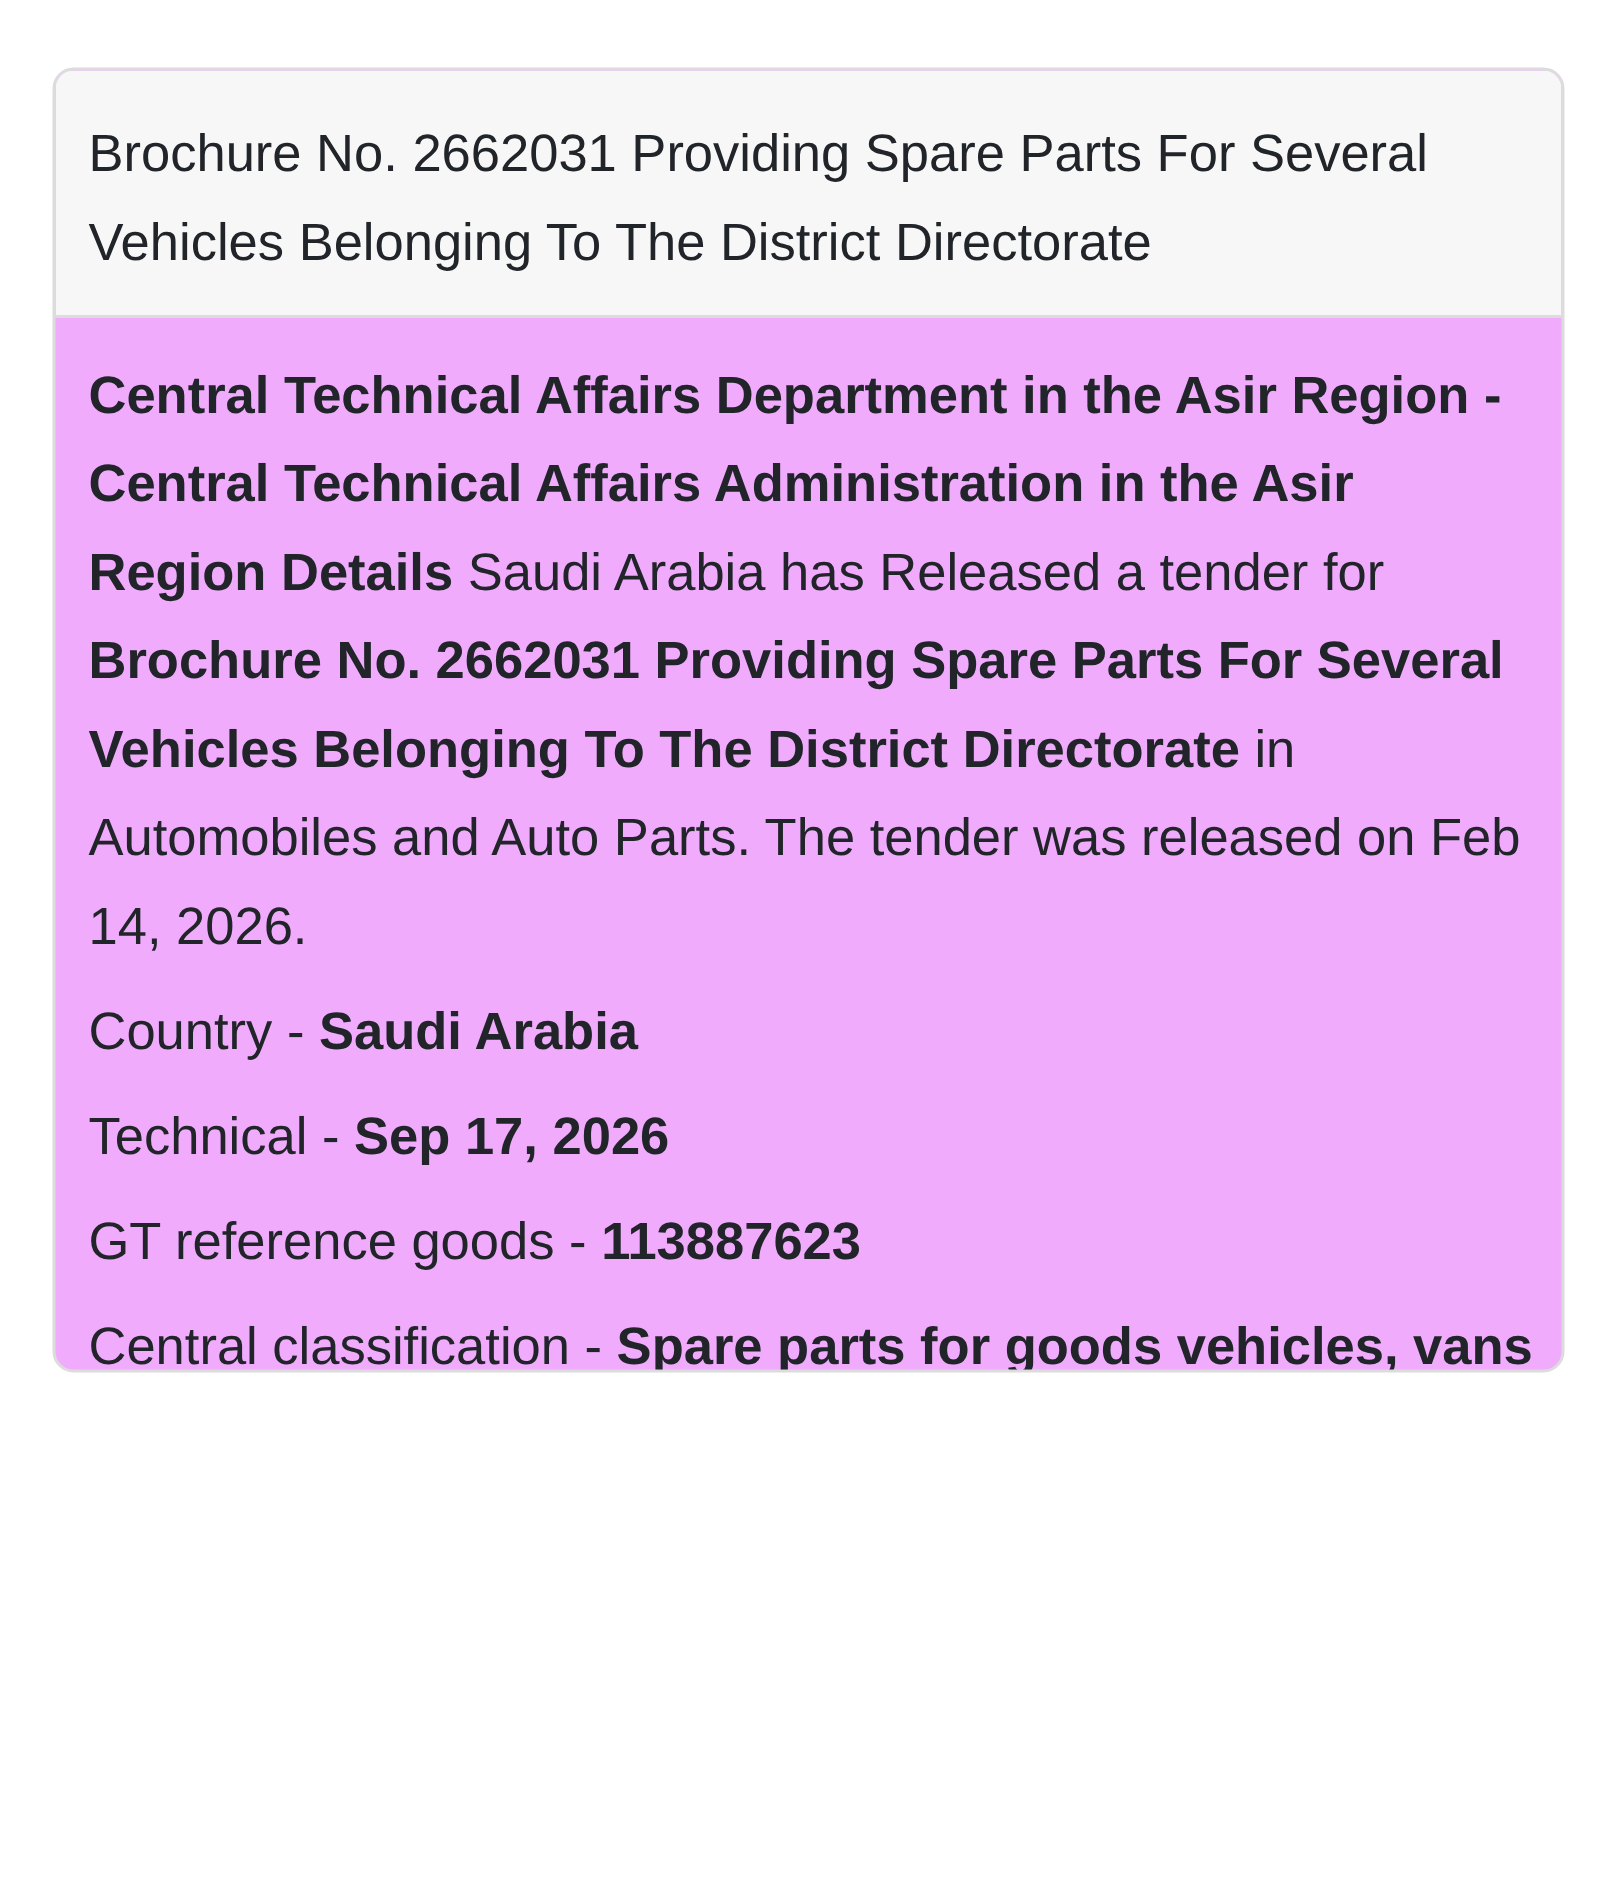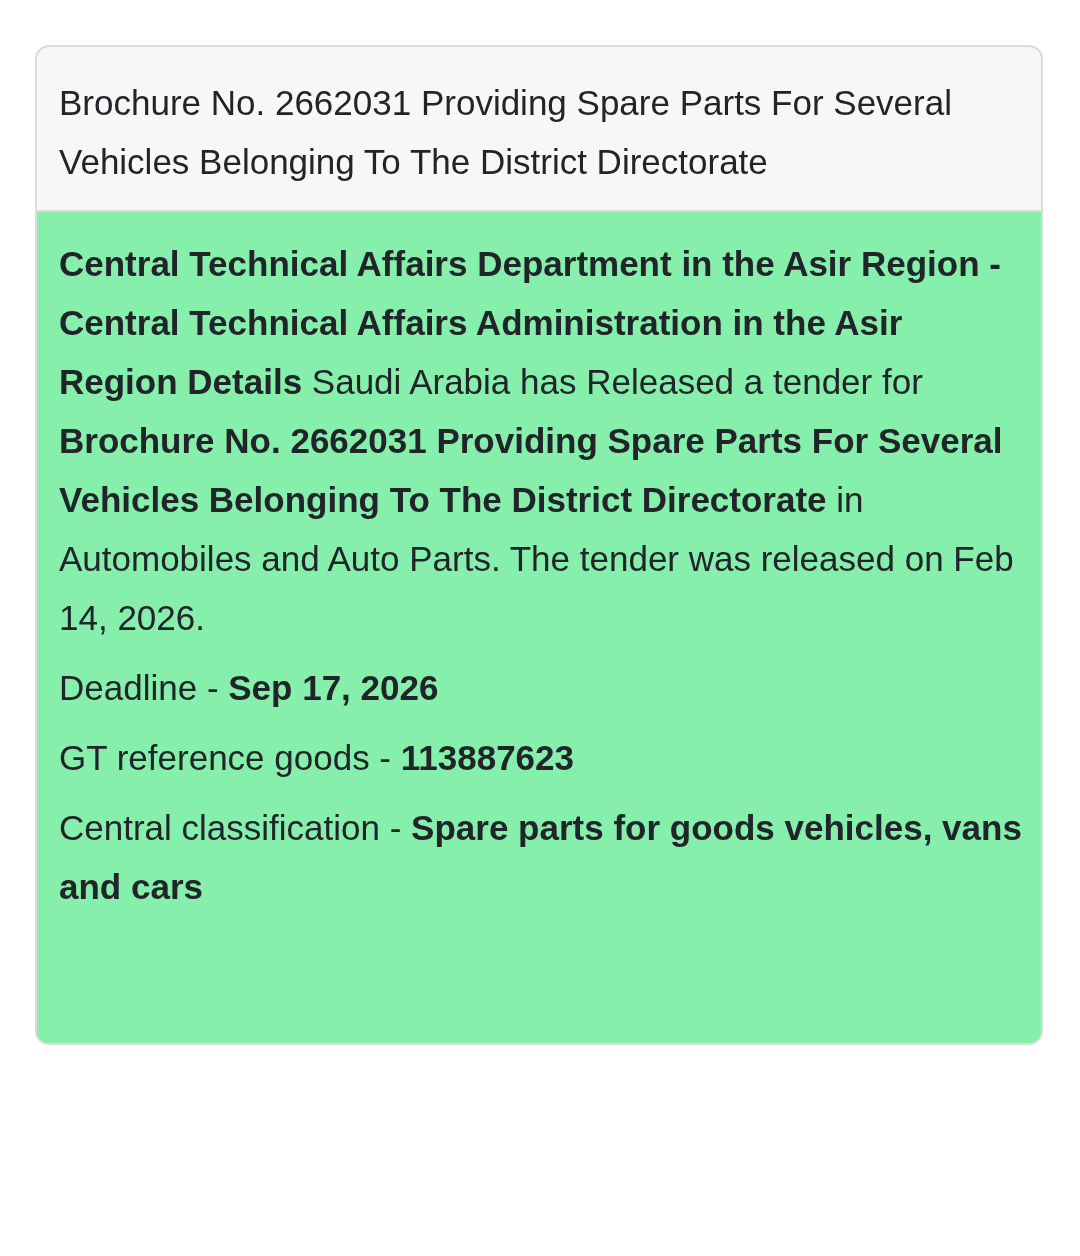--- a/index.html
+++ b/index.html
@@ -4,7 +4,7 @@
 <style>
   html, body { margin: 0; padding: 0; background: #ffffff; }
   body { width: 1080px; height: 1256px; position: relative; font-family: "Liberation Sans", sans-serif; color: #212529; }
-  .card { position: absolute; left: 35px; top: 45px; width: 1008px; height: 1000px; border: 2px solid #dcdcdc; border-radius: 14px; overflow: hidden; background: #86efac; box-sizing: border-box; }
+  .card { position: absolute; left: 35px; top: 45px; width: 1008px; height: 870px; border: 2px solid #dcdcdc; border-radius: 14px; overflow: hidden; background: #f0abfc; box-sizing: border-box; }
   .card-header { background: #f7f7f7; border-bottom: 2px solid #dcdcdc; height: 165px; box-sizing: border-box; padding: 26px 22px 0 22px; font-size: 35px; line-height: 59px; color: #212529; }
   .card-body { padding: 22px 12px 0 22px; font-size: 35px; line-height: 59px; }
   .desc { margin: 0 0 11px 0; font-weight: bold; }

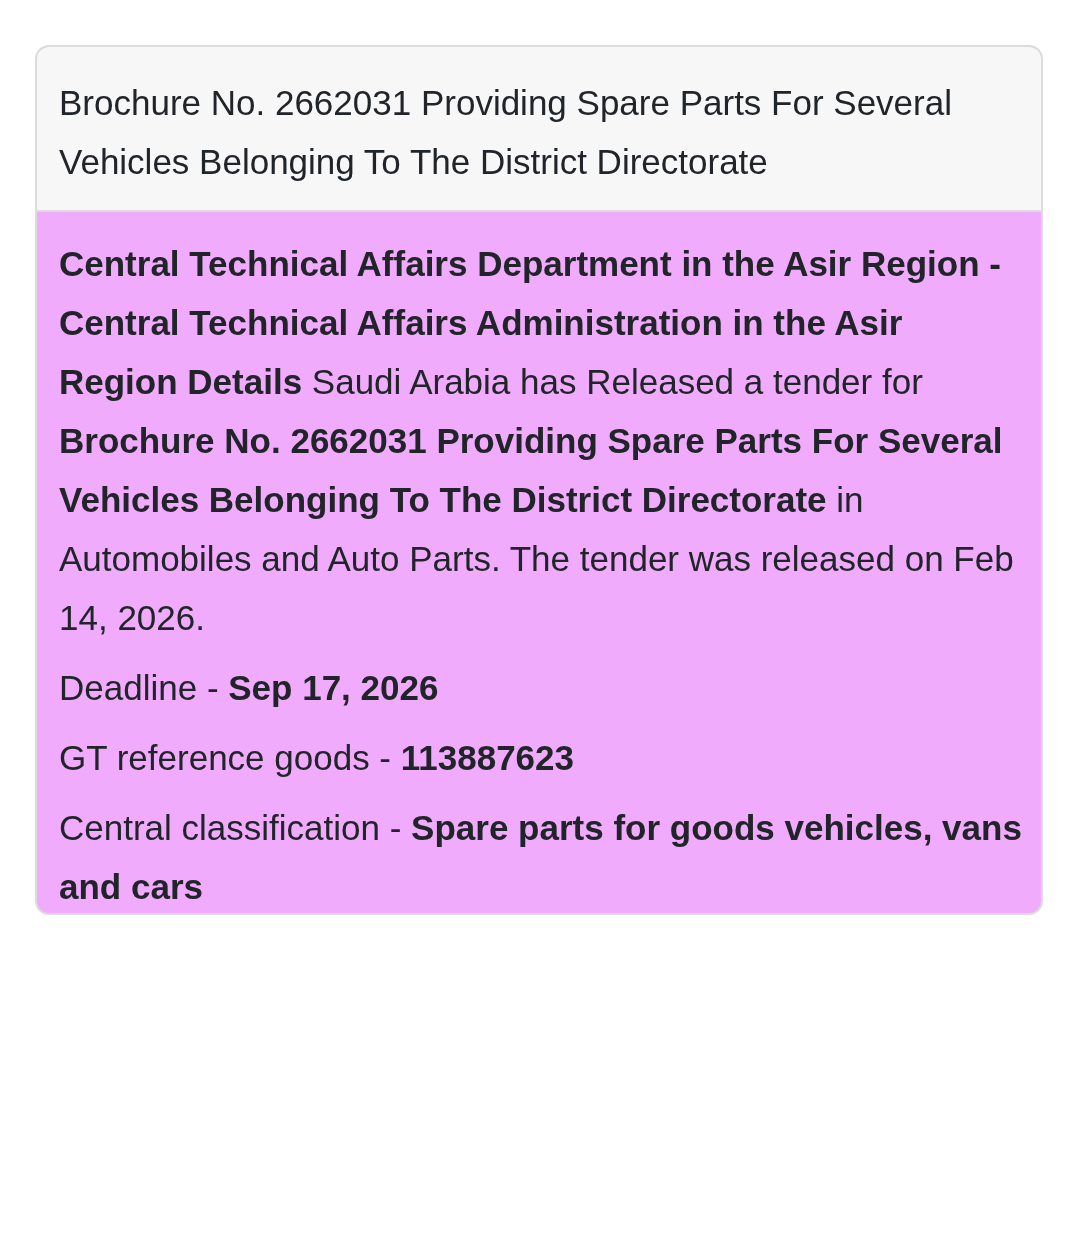--- a/index.html
+++ b/index.html
@@ -19,6 +19,7 @@
   <div class="card-header">Brochure No. 2662031 Providing Spare Parts For Several Vehicles Belonging To The District Directorate</div>
   <div class="card-body">
     <p class="desc"><span>Central Technical Affairs Department in the Asir Region - Central Technical Affairs Administration in the Asir Region Details</span><span class="norm"> Saudi Arabia has Released a tender for </span><span>Brochure No. 2662031 Providing Spare Parts For Several Vehicles Belonging To The District Directorate</span><span class="norm"> in Automobiles and Auto Parts. The tender was released on Feb 14, 2026.</span></p>
+    <div class="row"><span>Country - </span><b>Saudi Arabia</b></div>
     <div class="row"><span>Deadline - </span><b>Sep 17, 2026</b></div>
     <div class="row"><span>GT reference goods - </span><b>113887623</b></div>
     <div class="row"><span>Central classification - </span><b>Spare parts for goods vehicles, vans and cars</b></div>

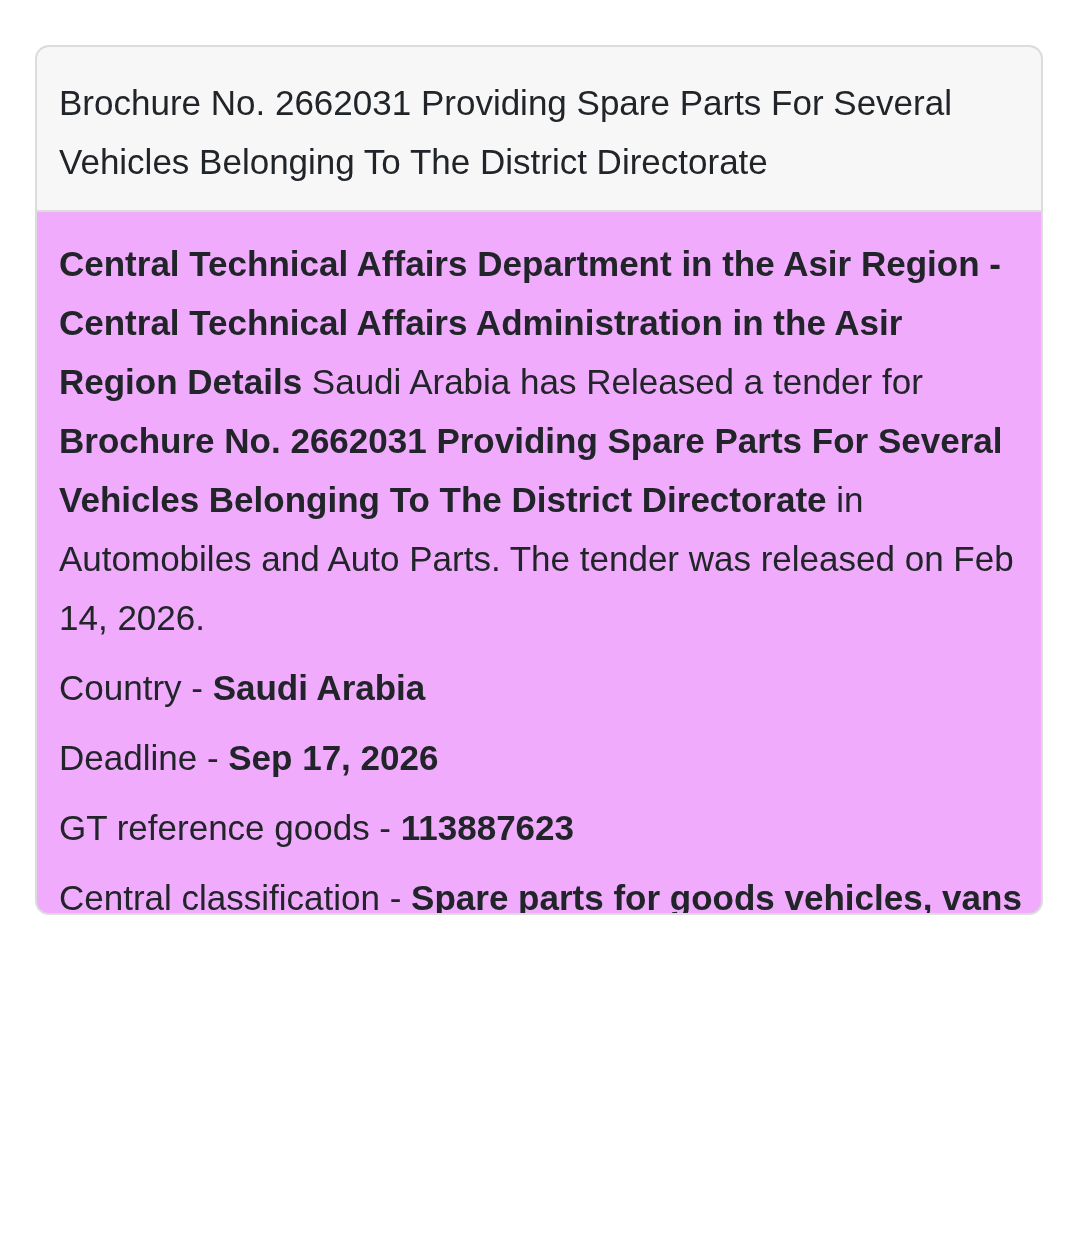--- a/index.html
+++ b/index.html
@@ -20,7 +20,7 @@
   <div class="card-body">
     <p class="desc"><span>Central Technical Affairs Department in the Asir Region - Central Technical Affairs Administration in the Asir Region Details</span><span class="norm"> Saudi Arabia has Released a tender for </span><span>Brochure No. 2662031 Providing Spare Parts For Several Vehicles Belonging To The District Directorate</span><span class="norm"> in Automobiles and Auto Parts. The tender was released on Feb 14, 2026.</span></p>
     <div class="row"><span>Country - </span><b>Saudi Arabia</b></div>
-    <div class="row"><span>Deadline - </span><b>Sep 17, 2026</b></div>
+    <div class="row"><span>Technical - </span><b>Sep 17, 2026</b></div>
     <div class="row"><span>GT reference goods - </span><b>113887623</b></div>
     <div class="row"><span>Central classification - </span><b>Spare parts for goods vehicles, vans and cars</b></div>
   </div>

